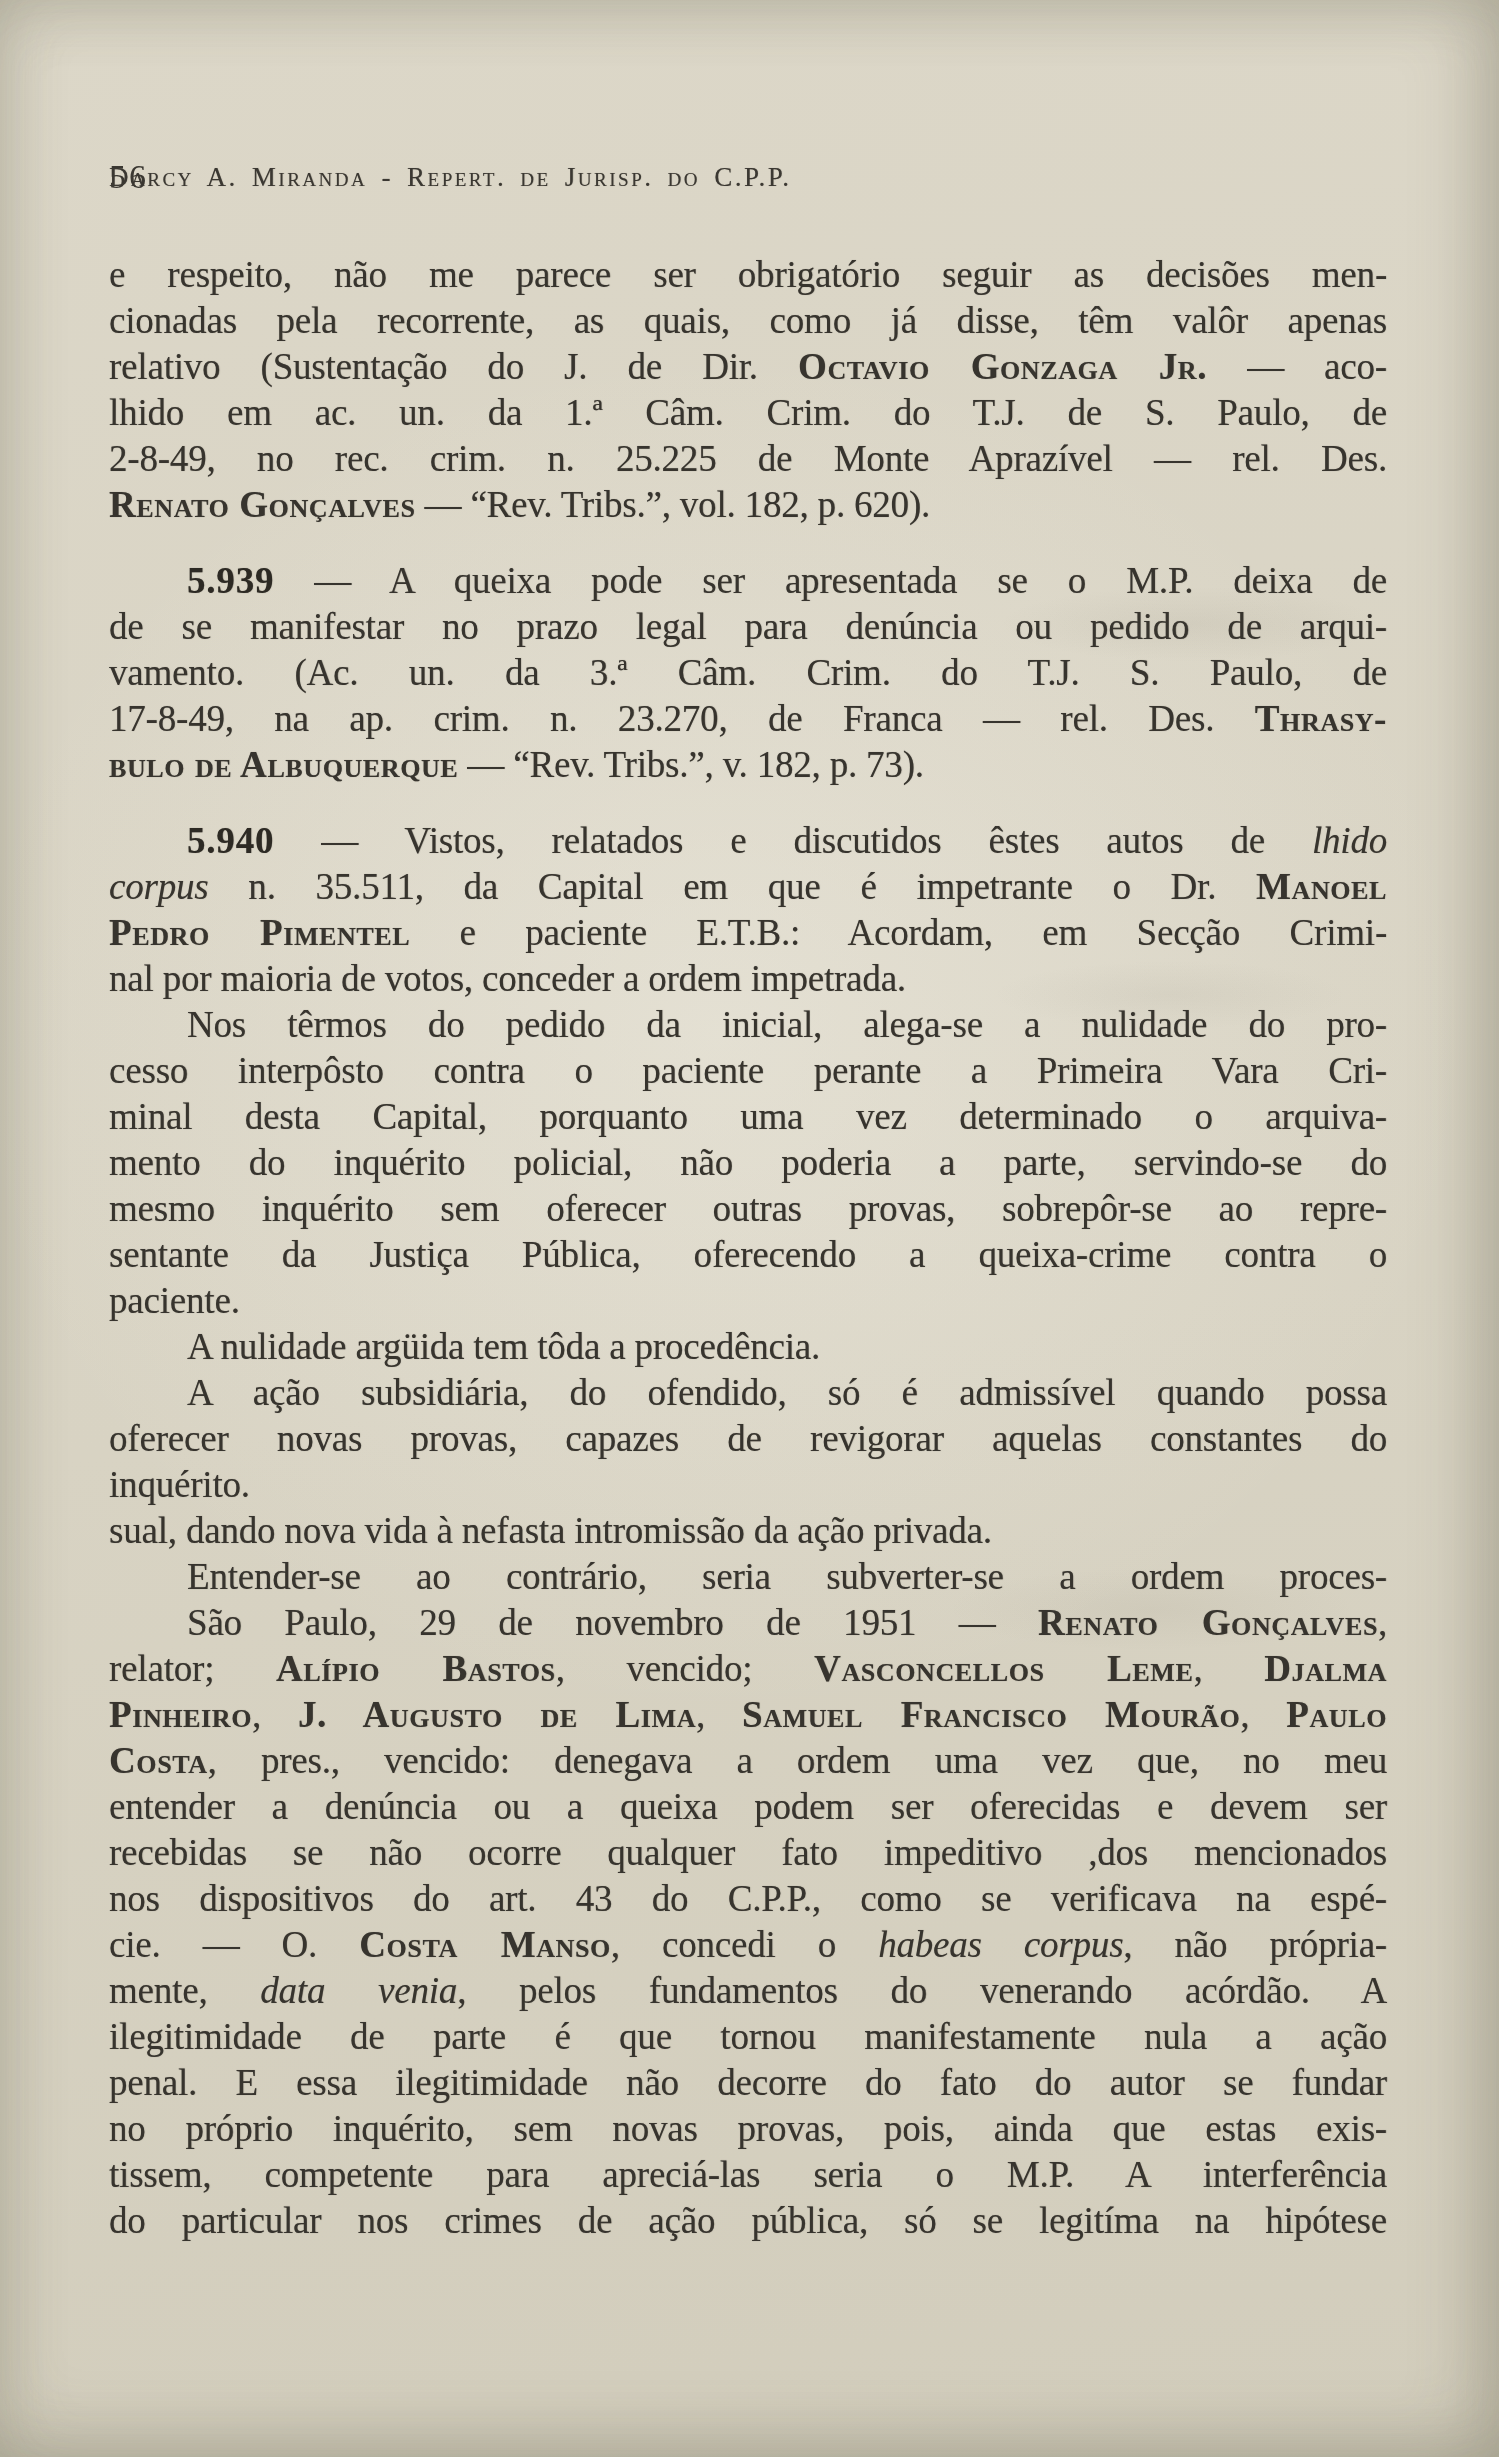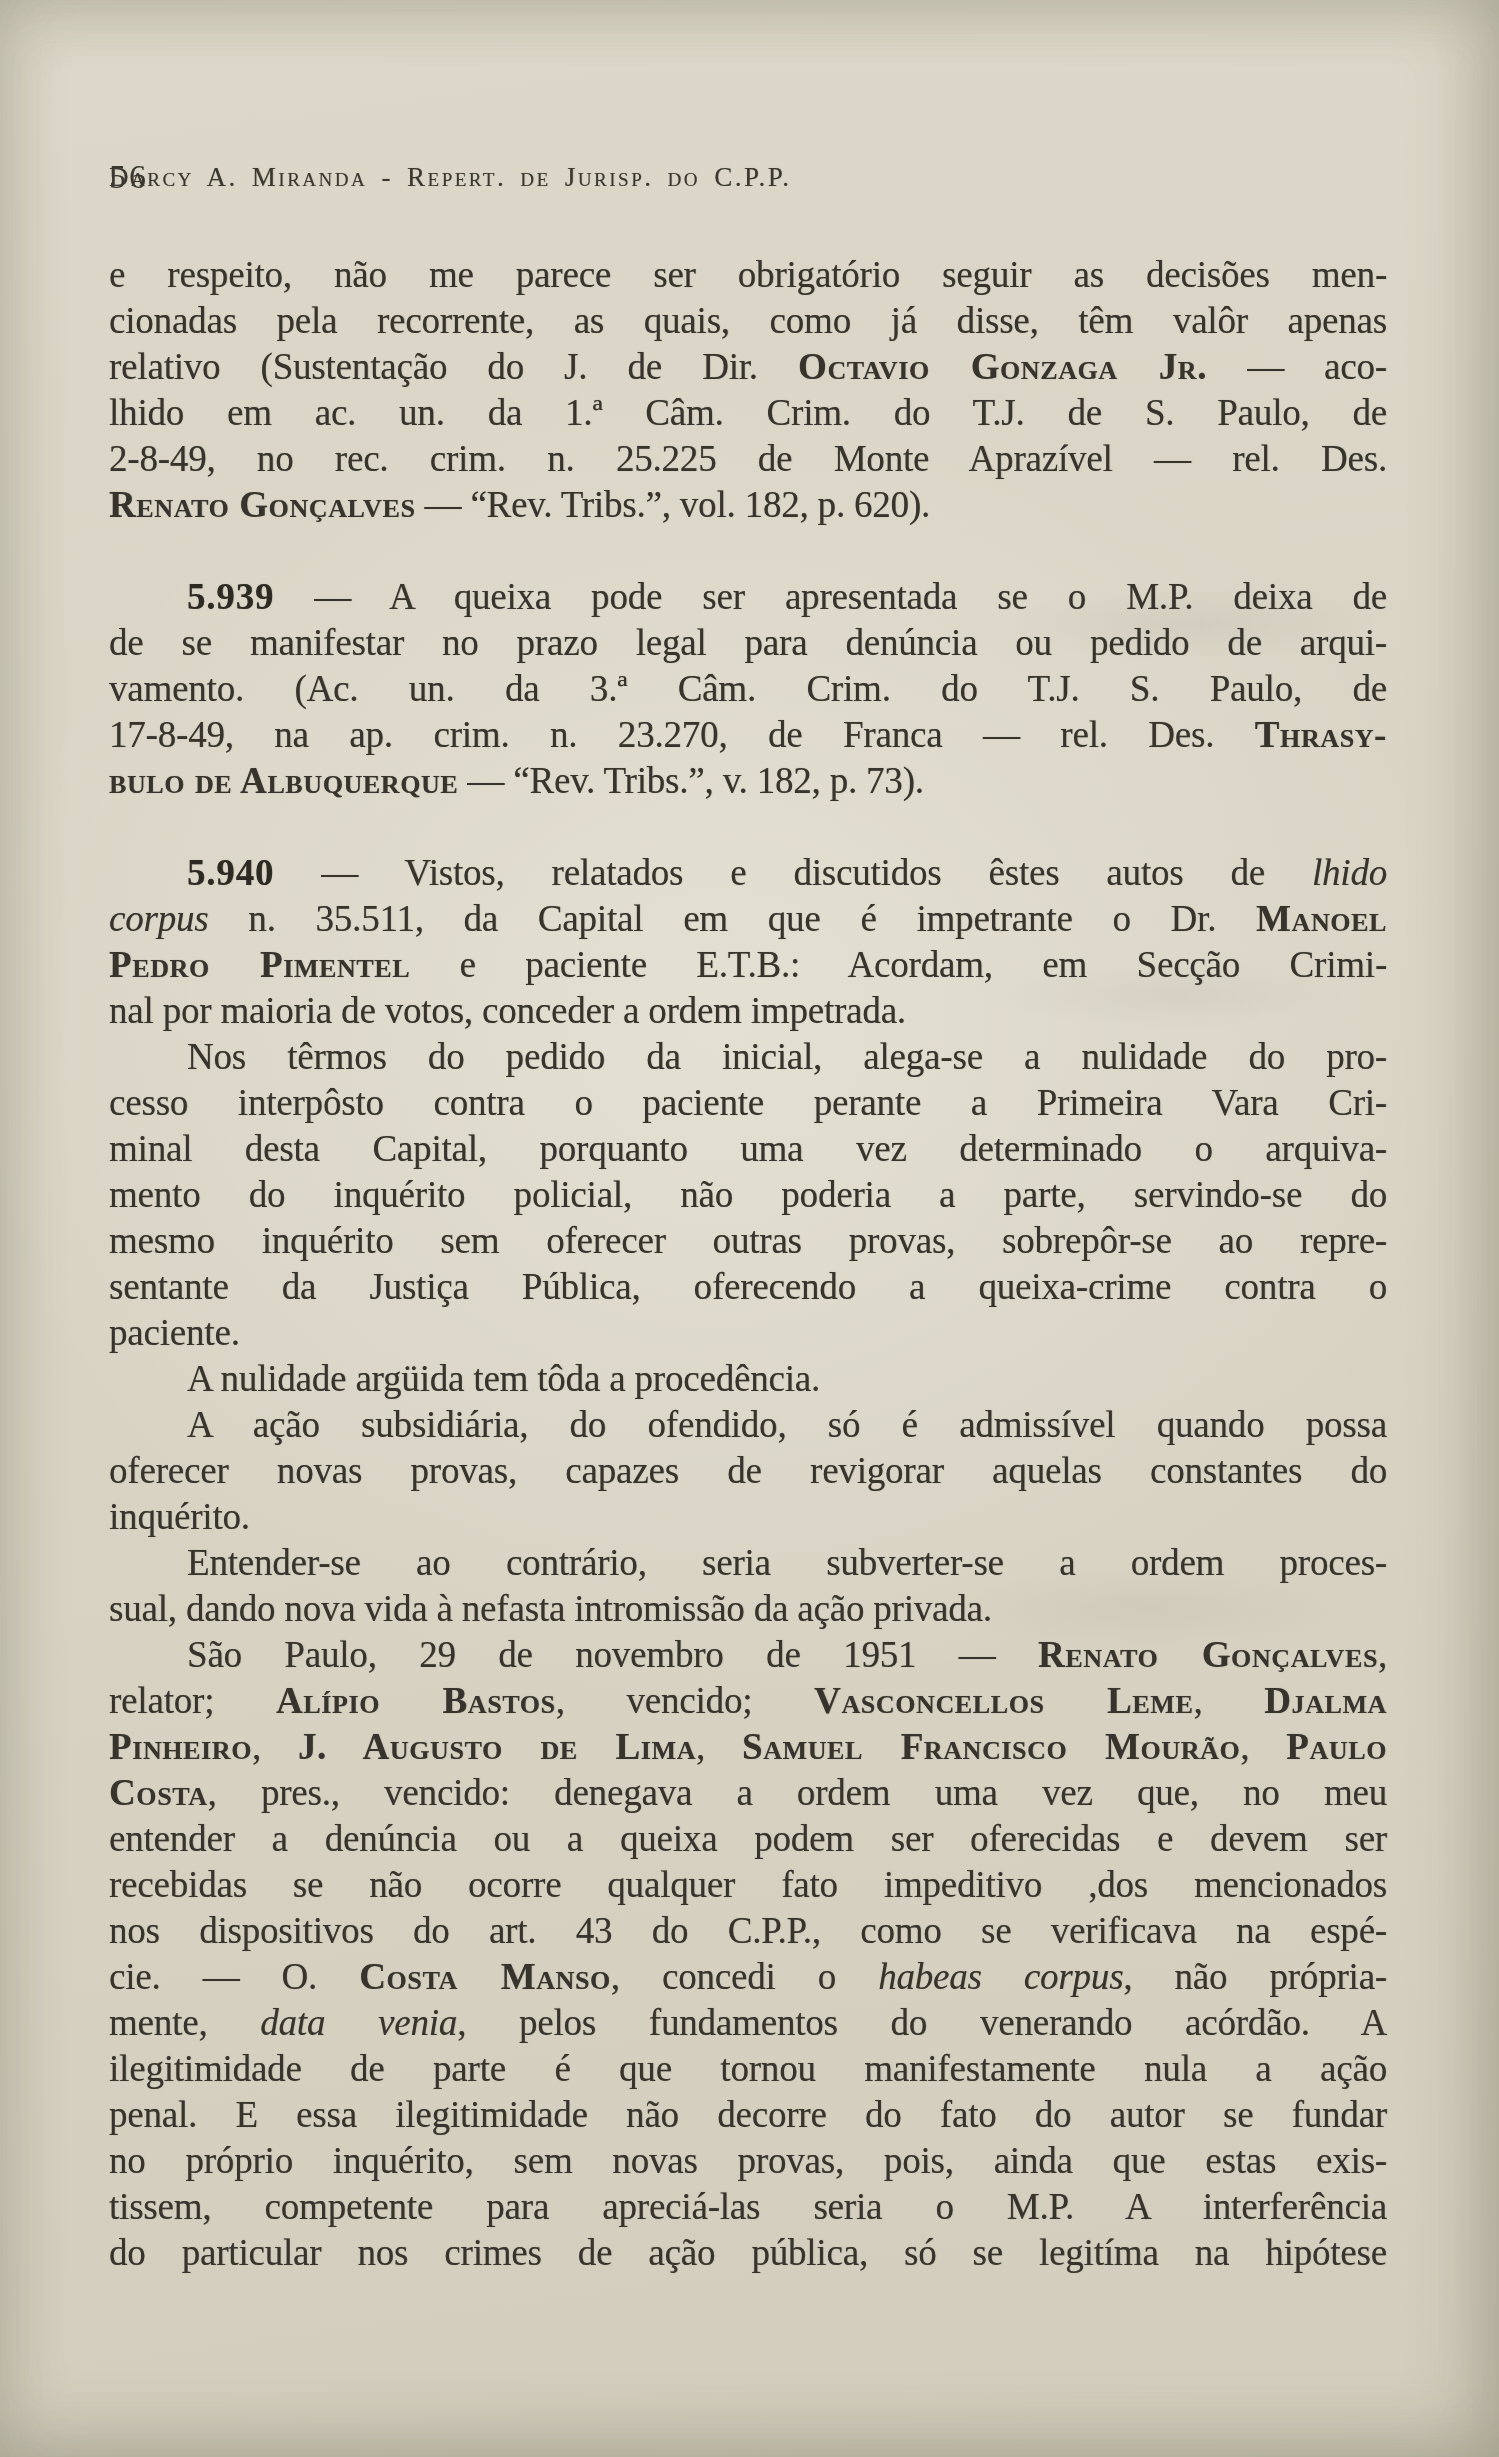--- a/index.html
+++ b/index.html
@@ -69,7 +69,7 @@
     text-shadow: 0.3px 0.3px 0.8px rgba(52,48,40,0.50);
   }
   .block { margin: 0; }
-  .block.space-before { margin-top: 46px; }
+  .block.space-before { margin-top: 30px; }
 
   .line {
     text-align: justify;

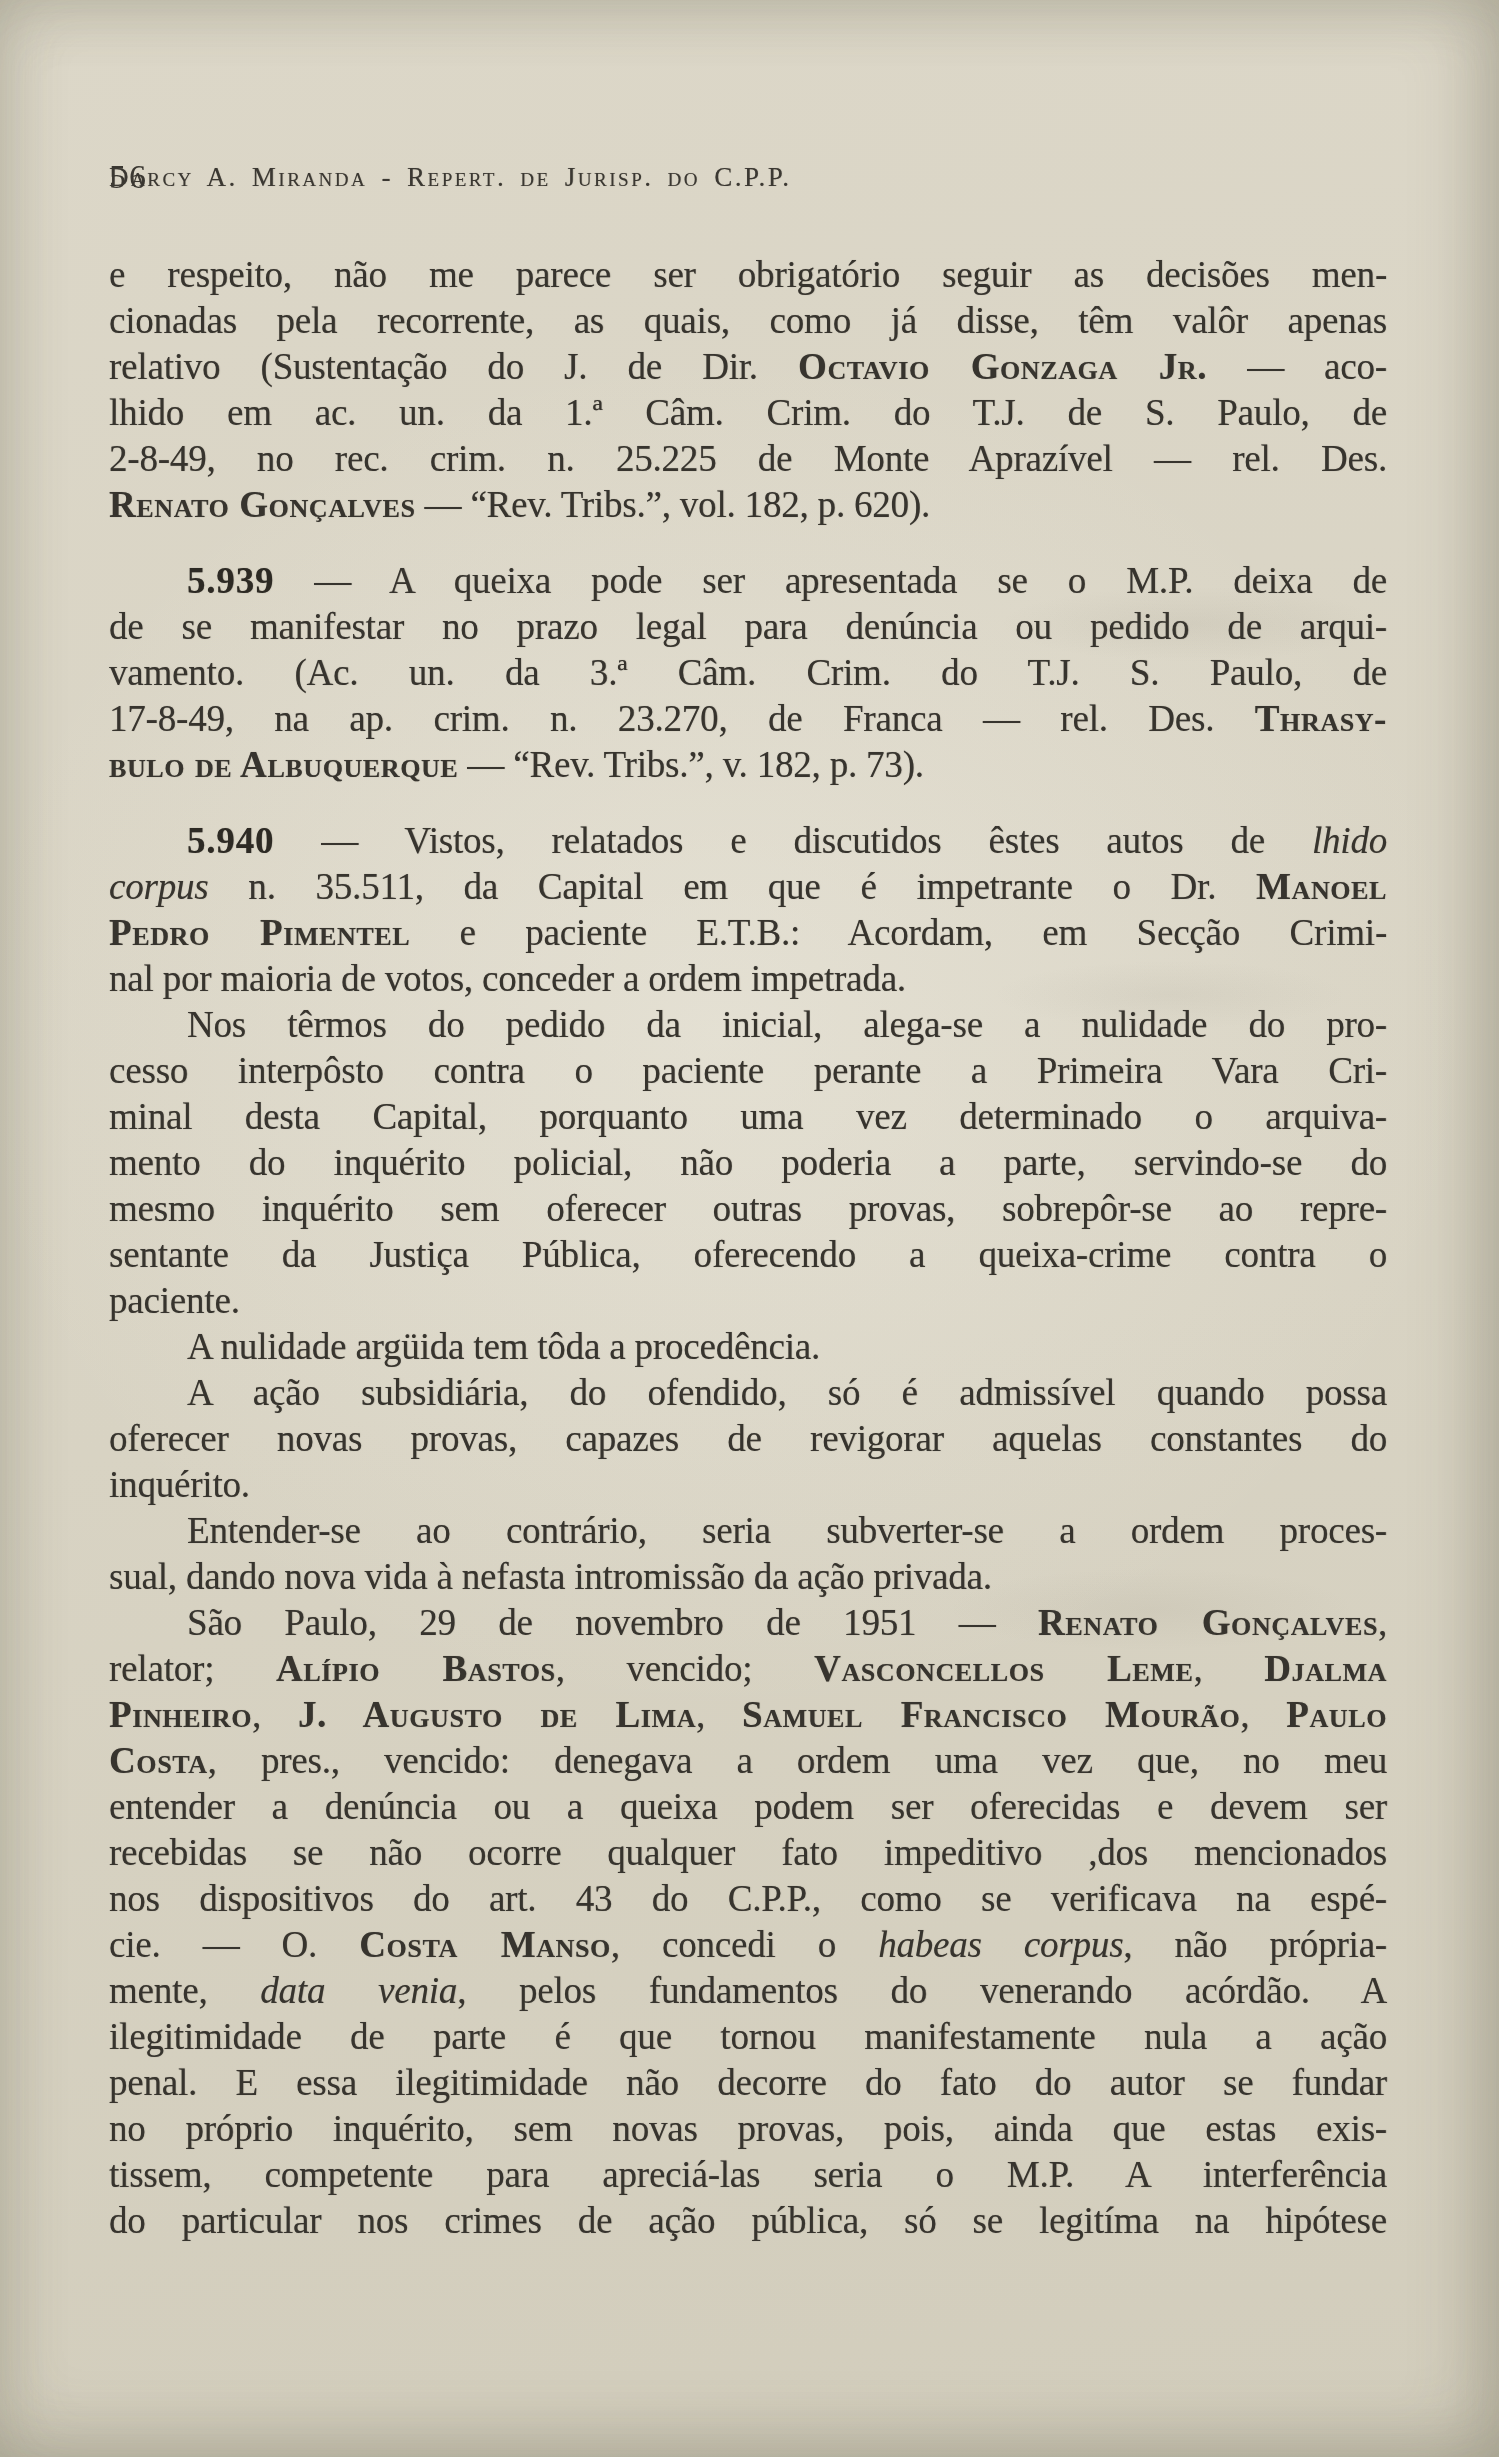--- a/index.html
+++ b/index.html
@@ -144,8 +144,8 @@
         <div class="line last"><span>inquérito.</span></div>
       </div>
       <div class="block">
+        <div class="line last"><span>sual, dando nova vida à nefasta intromissão da ação privada.</span></div>
         <div class="line indent"><span>Entender-se ao contrário, seria subverter-se a ordem proces-</span></div>
-        <div class="line last"><span>sual, dando nova vida à nefasta intromissão da ação privada.</span></div>
       </div>
       <div class="block">
         <div class="line indent"><span>São Paulo, 29 de novembro de 1951 — </span><span class="sc">Renato Gonçalves</span><span>,</span></div>

